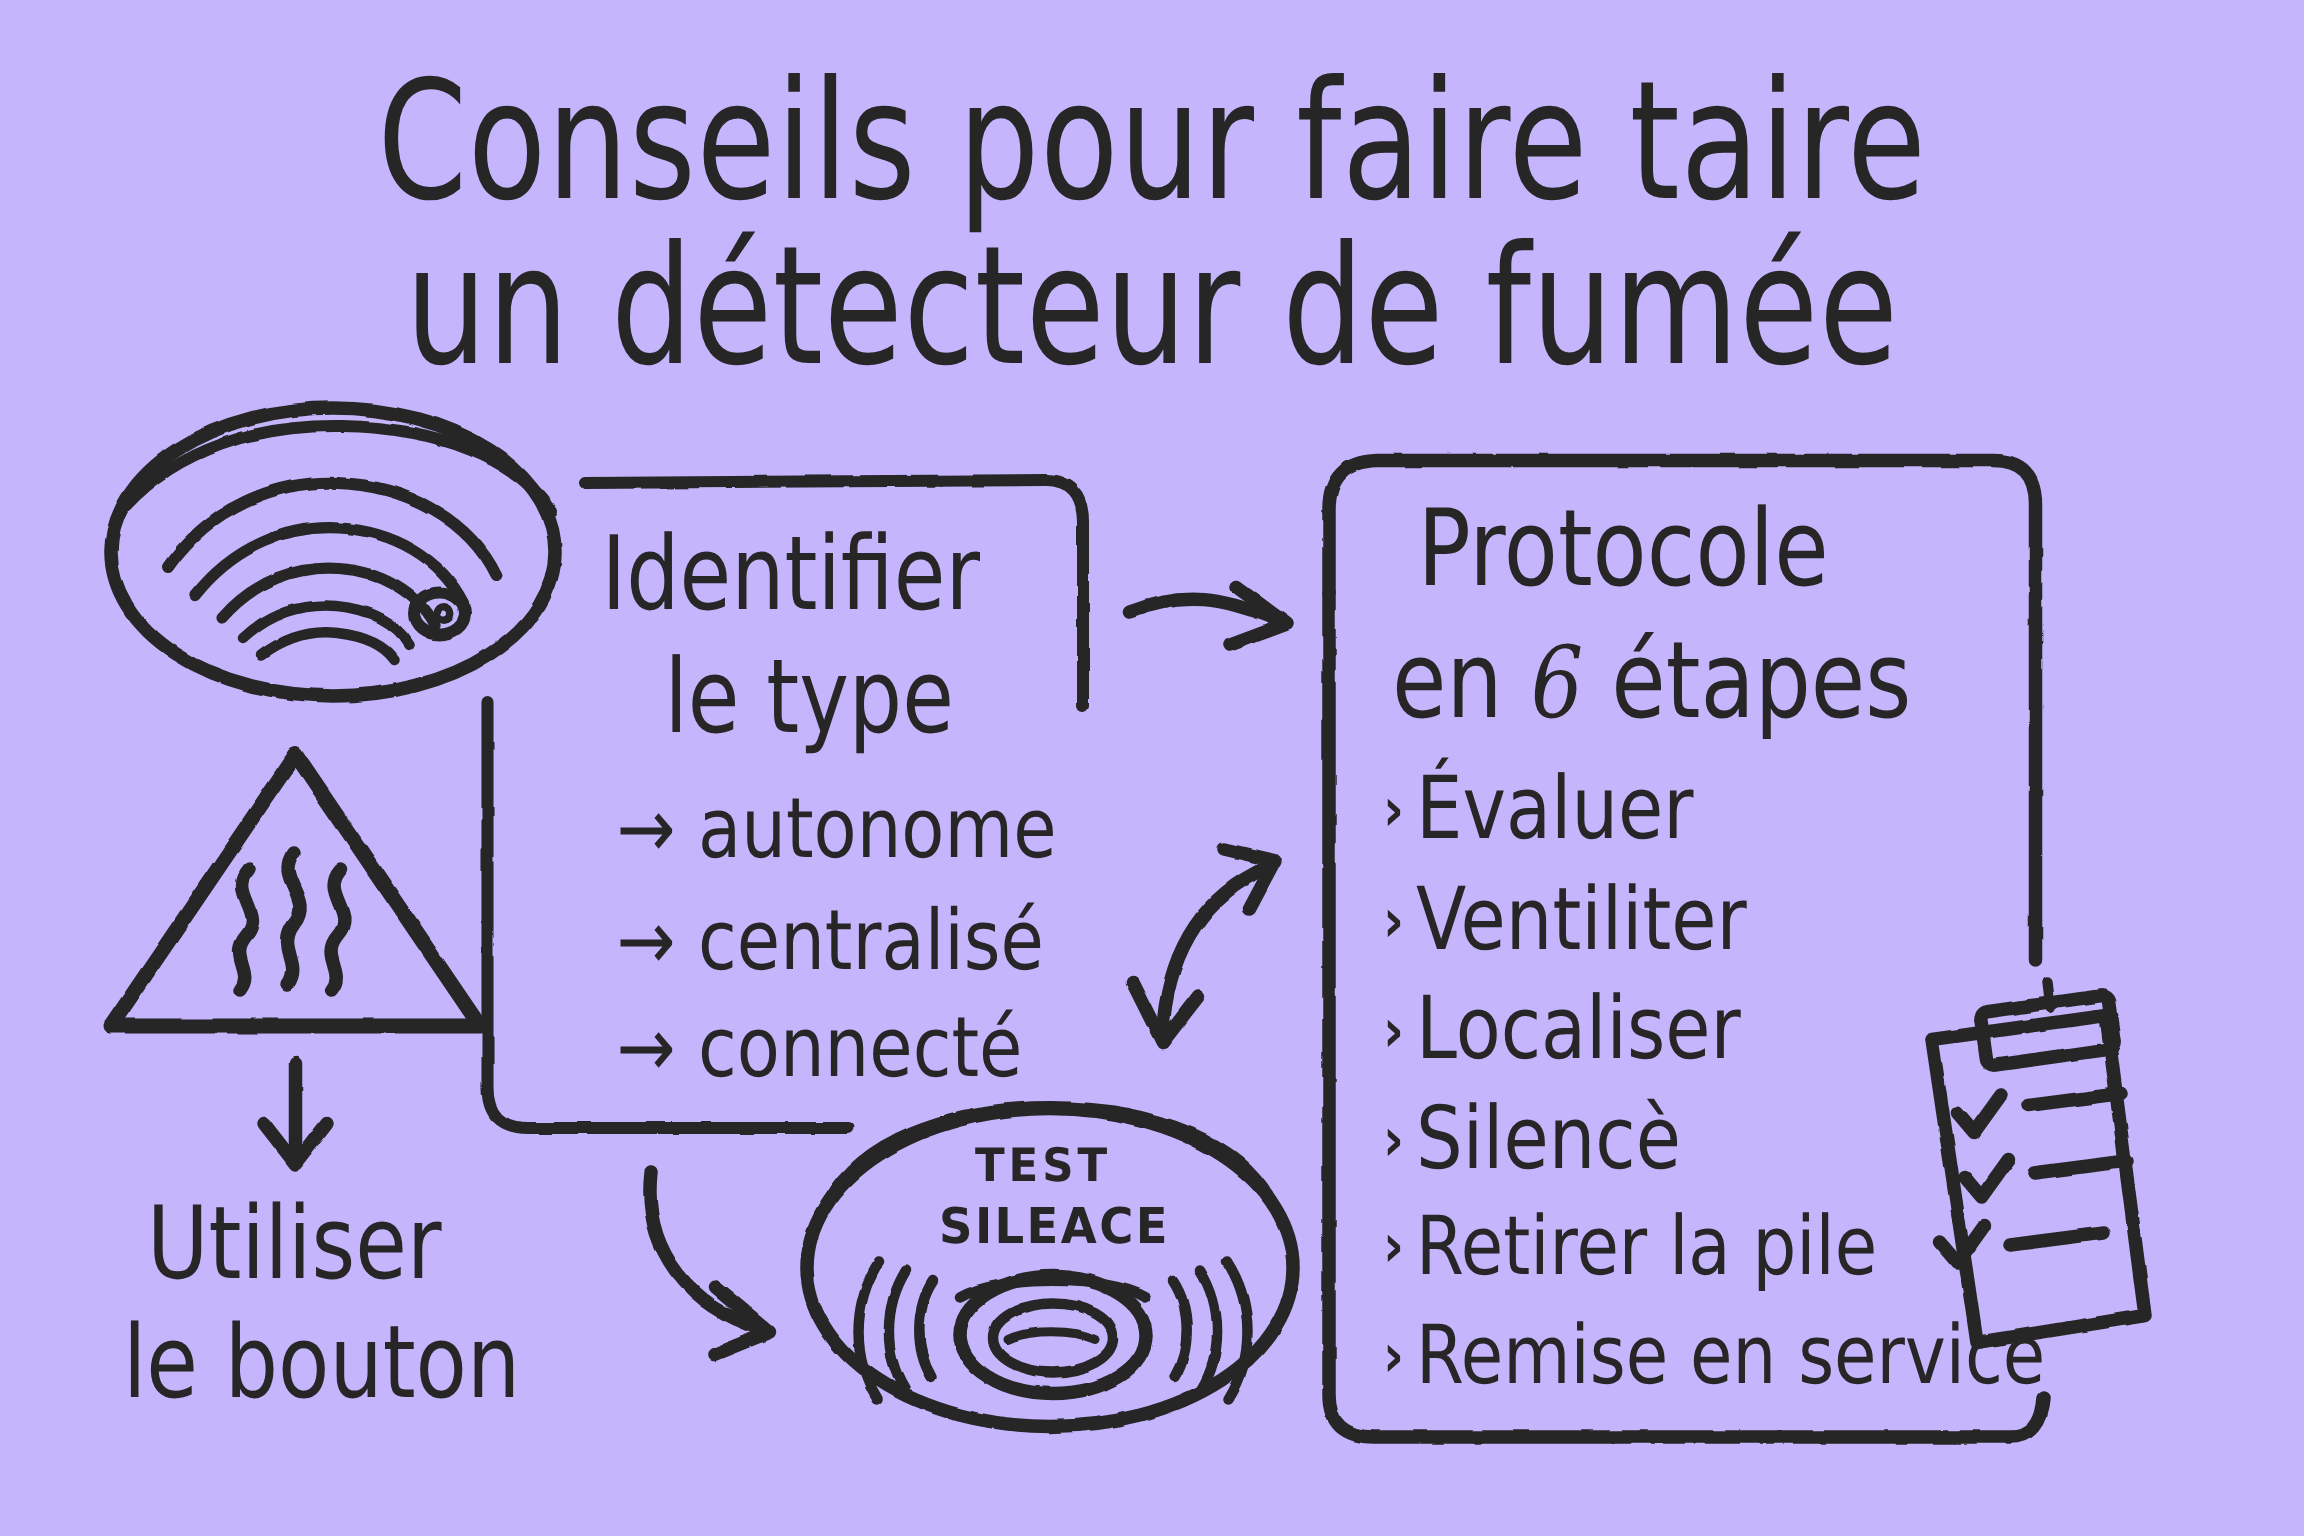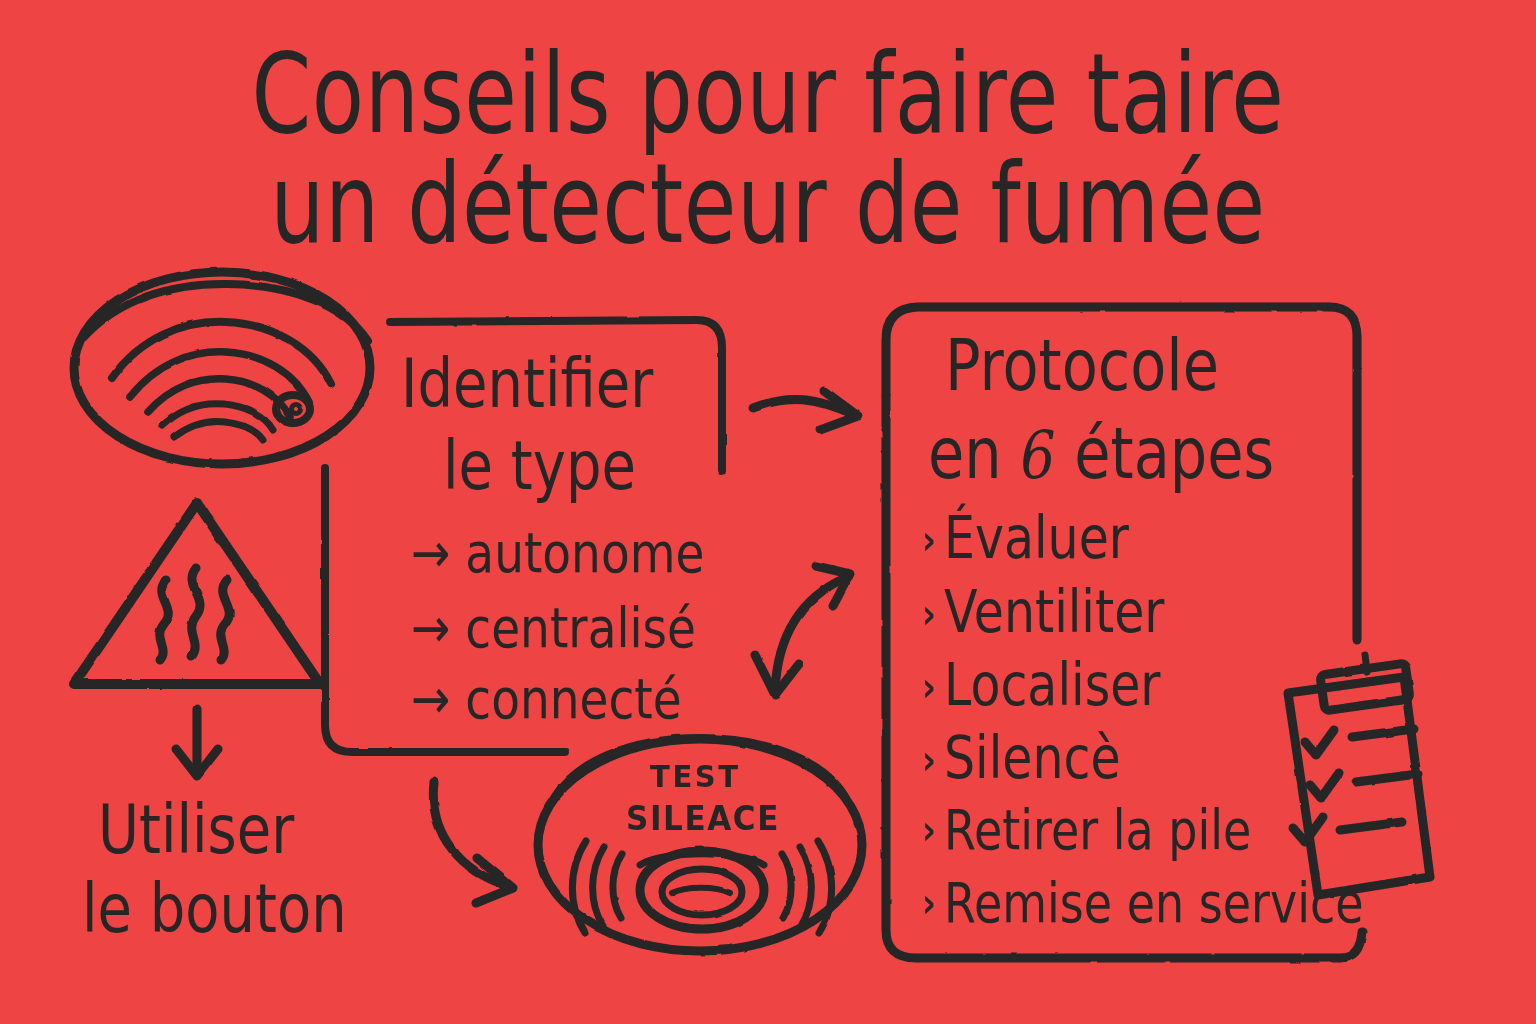--- a/index.html
+++ b/index.html
@@ -11,7 +11,7 @@
     position: relative;
     width: 1536px;
     height: 1024px;
-    background: #ef4444;
+    background: #c4b5fd;
     overflow: hidden;
     font-family: "DejaVu Sans", sans-serif;
     color: #262626;

